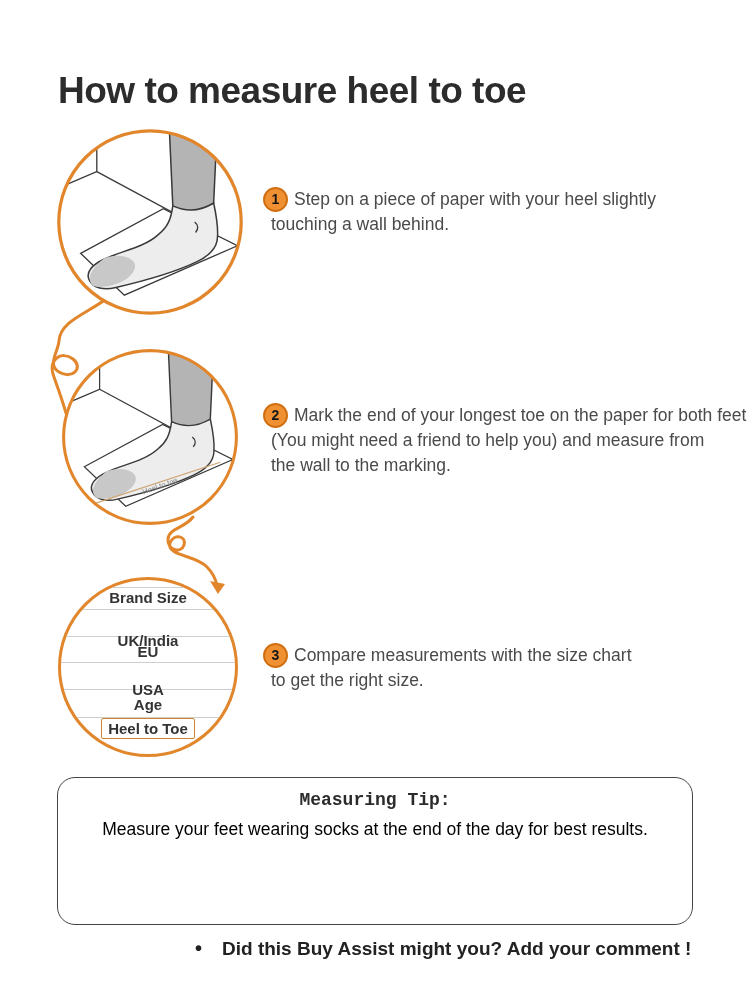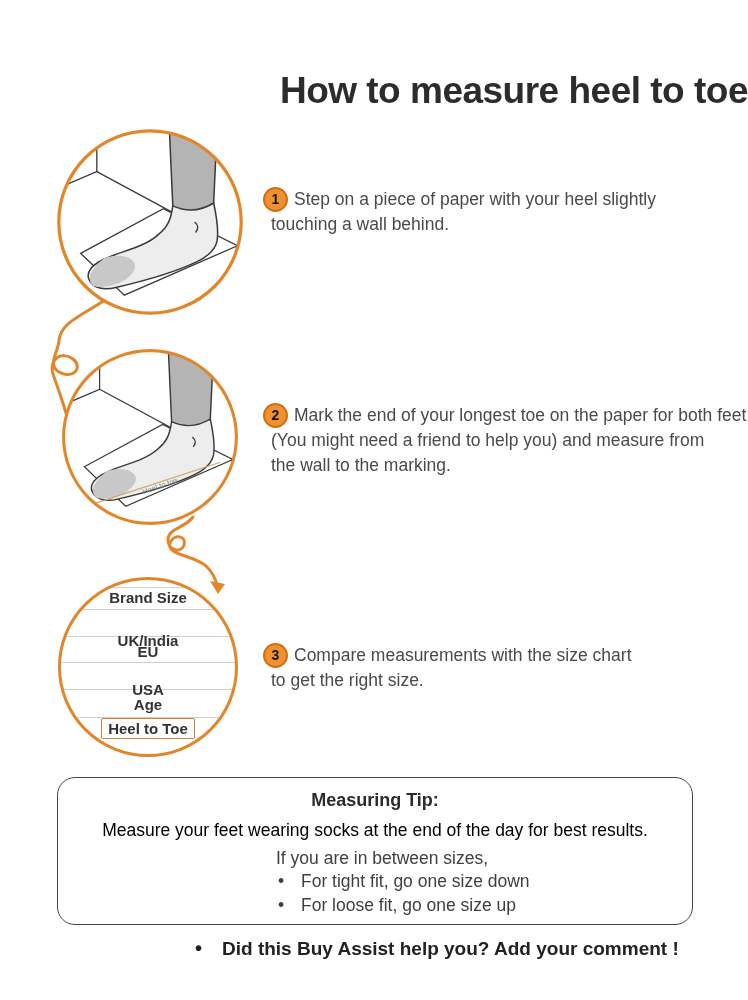--- a/index.html
+++ b/index.html
@@ -6,7 +6,7 @@
   .page{position:relative;width:748px;height:1000px;background:#ffffff;overflow:hidden;
         font-family:"Liberation Sans",sans-serif;}
   .title{position:absolute;top:45px;left:0;width:748px;box-sizing:border-box;padding-left:58px;
-         text-align:right;font-size:37px;font-weight:bold;letter-spacing:-0.5px;color:#2c2c2c;
+         text-align:left;font-size:37px;font-weight:bold;letter-spacing:-0.5px;color:#2c2c2c;
          font-family:"Liberation Sans",sans-serif;}
   .connectors{position:absolute;left:0;top:0;width:748px;height:1000px;pointer-events:none;}
   .circle-svg{position:absolute;}

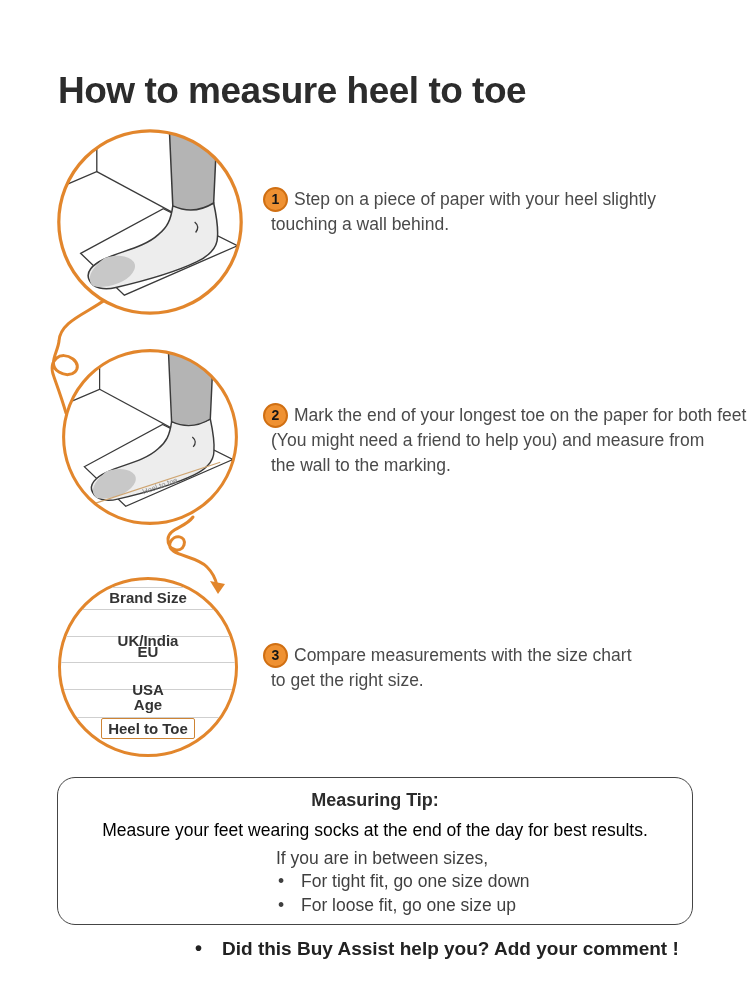--- a/index.html
+++ b/index.html
@@ -29,7 +29,7 @@
   
   .tipbox{position:absolute;left:57px;top:777px;width:636px;height:148px;box-sizing:border-box;
           border:1.6px solid #454545;border-radius:18px;background:#fff;}
-  .tip-title{margin-top:12px;text-align:center;font-size:18px;font-weight:bold;color:#2b2b2b;}
+  .tip-title{margin-top:12px;text-align:center;font-size:18px;font-weight:bold;color:#2b2b2b;font-family:Liberation Mono, monospace;}
   .tip-line1{margin-top:9px;text-align:center;font-size:17.5px;color:#000000;}
   .tip-block{margin-left:218px;margin-top:7px;font-size:17.5px;color:#3f3f3f;}
   .tip-bullet{position:relative;padding-left:25px;line-height:24px;}

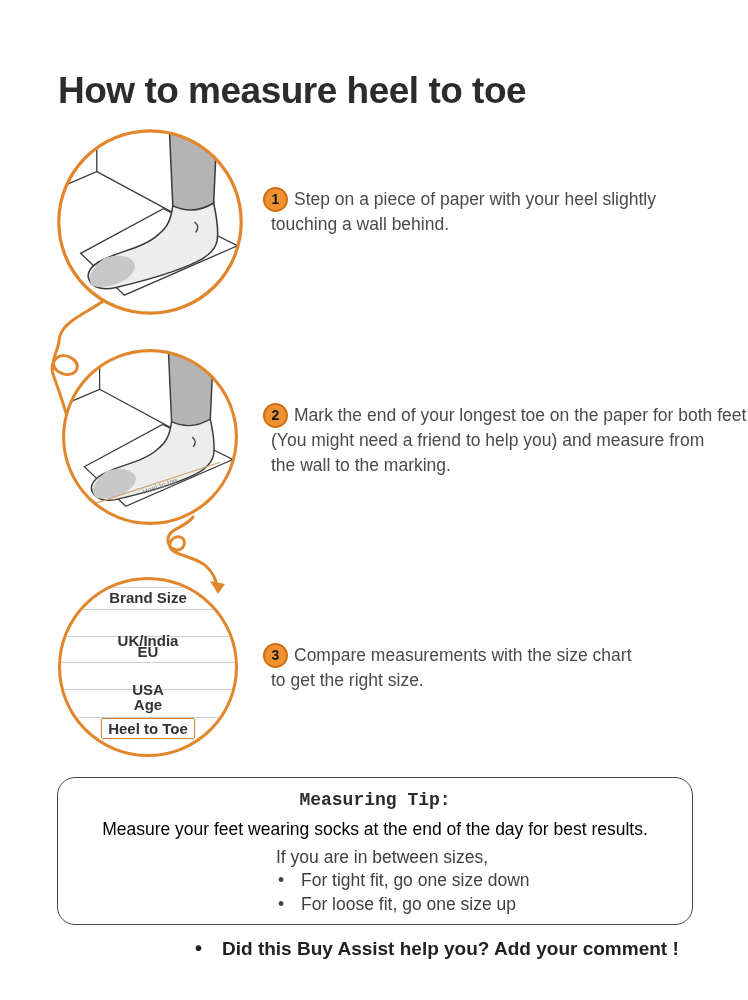--- a/index.html
+++ b/index.html
@@ -131,11 +131,6 @@
   <div class="tipbox">
     <div class="tip-title">Measuring Tip:</div>
     <div class="tip-line1">Measure your feet wearing socks at the end of the day for best results.</div>
-    <div class="tip-block">
-      <div>If you are in between sizes,</div>
-      <div class="tip-bullet">For tight fit, go one size down</div>
-      <div class="tip-bullet">For loose fit, go one size up</div>
-    </div>
   </div>
 
   <div class="footer">Did this Buy Assist help you? Add your comment !</div>

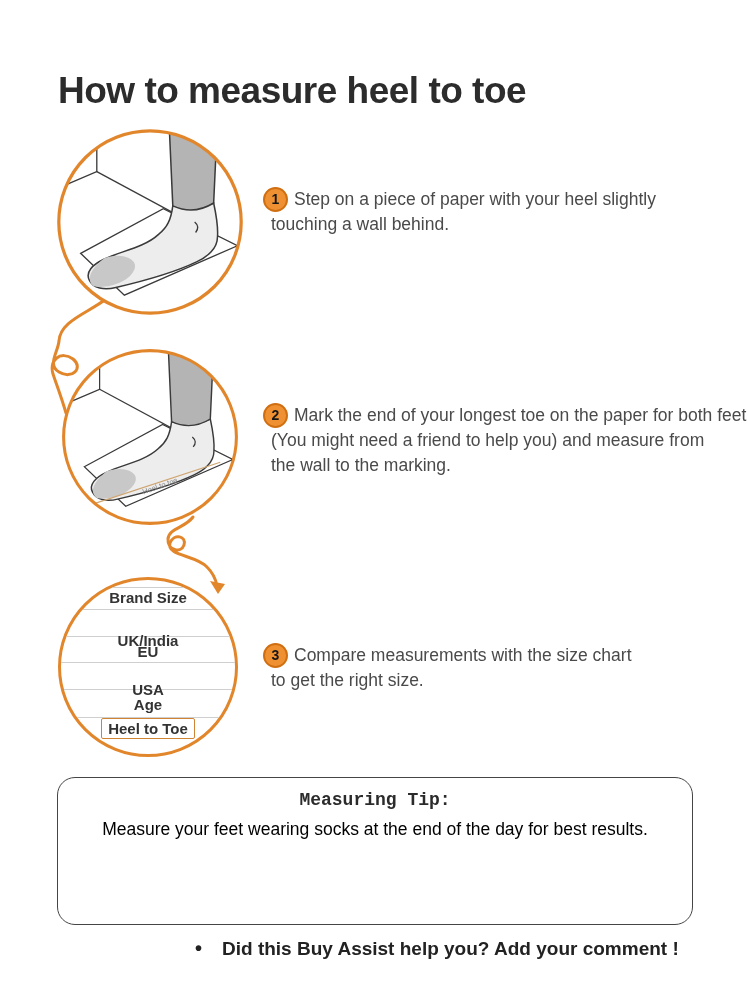--- a/index.html
+++ b/index.html
@@ -133,7 +133,7 @@
     <div class="tip-line1">Measure your feet wearing socks at the end of the day for best results.</div>
   </div>
 
-  <div class="footer">Did this Buy Assist help you? Add your comment !</div>
+  <div class="footer">Did this Buy Assist might you? Add your comment !</div>
 
 </div>
 

